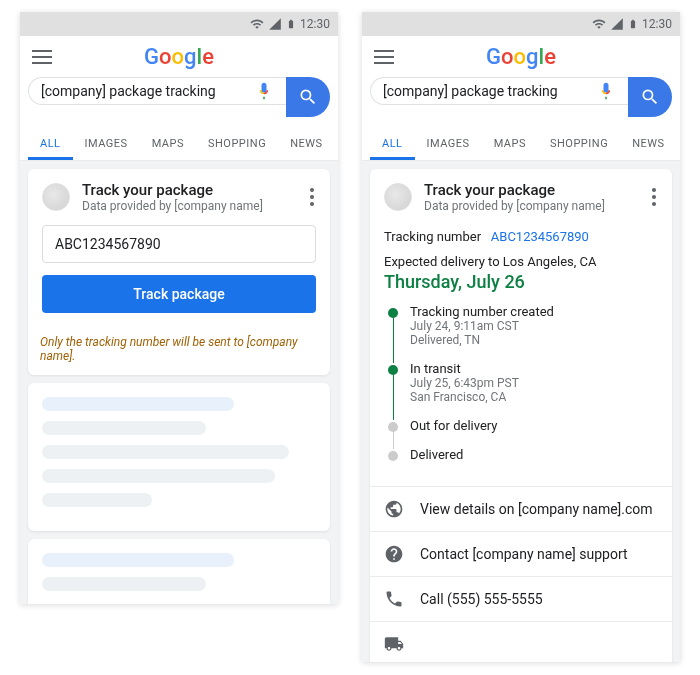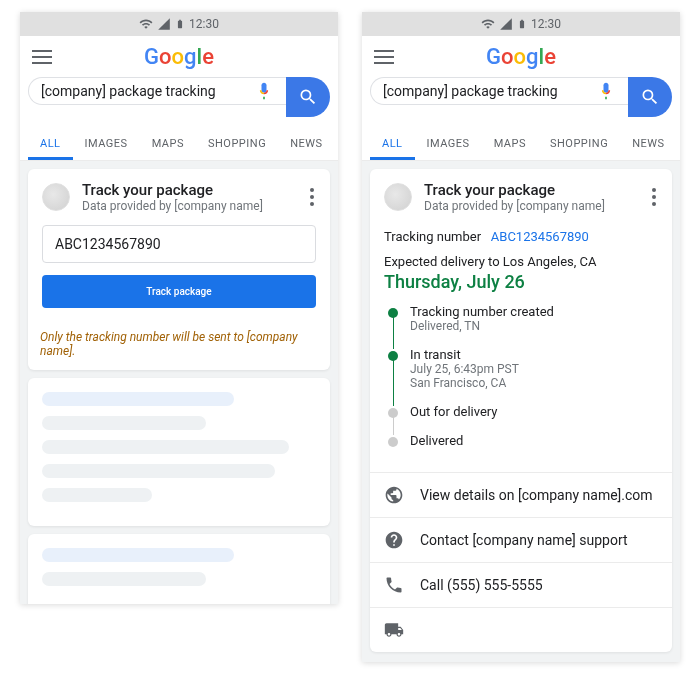--- a/index.html
+++ b/index.html
@@ -7,7 +7,7 @@
   .phone { width: 320px; background: #fff; box-shadow: 0 1px 6px rgba(0,0,0,0.15); display: flex; flex-direction: column; overflow: hidden; }
   .phone-left { height: 592px; }
   .phone-right { height: 650px; }
-  .statusbar { height: 24px; background: #e0e0e0; display: flex; justify-content: center; align-items: center; gap: 4px; padding: 0 8px; color: #5f6368; font-size: 12px; }
+  .statusbar { height: 24px; background: #e0e0e0; display: flex; justify-content: flex-end; align-items: center; gap: 4px; padding: 0 8px; color: #5f6368; font-size: 12px; }
   .statusbar svg { fill: #5f6368; }
   .header { display: flex; align-items: center; padding: 8px 12px; gap: 18px; }
   .hamburger { width: 20px; height: 14px; display: flex; flex-direction: column; justify-content: space-between; cursor: pointer; }

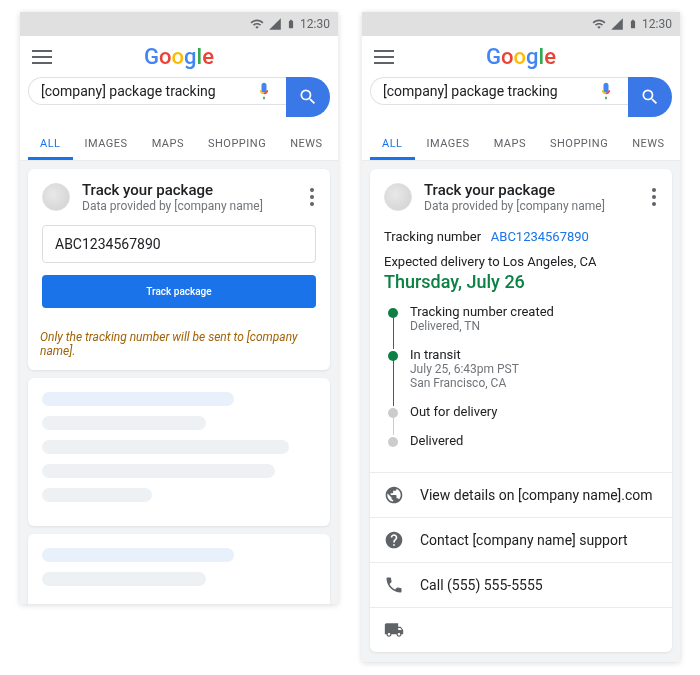--- a/index.html
+++ b/index.html
@@ -33,7 +33,7 @@
   .more span { width:4px; height:4px; border-radius:50%; background:#5f6368; }
   .cardbody { padding: 0 14px 14px; }
   .trackinput { width:100%; border:1px solid #dadce0; border-radius:4px; padding: 10px 12px; font-size:14px; color:#202124; margin-bottom:12px; }
-  .trackbtn { width:100%; background:#1a73e8; color:#fff; border:none; border-radius:4px; padding:11px; font-size:10px; font-weight:500; cursor:pointer; }
+  .trackbtn { width:100%; background:#1a73e8; color:#fff; border:none; border-radius:4px; padding:11px; font-size:14px; font-weight:500; cursor:pointer; }
   .disclaimer { font-size:12px; color:#a16207; font-style:italic; padding: 8px 12px 12px; }
   .skeleton { padding: 14px; }
   .skline { height:14px; background:#eef1f3; border-radius:7px; margin-bottom:10px; }

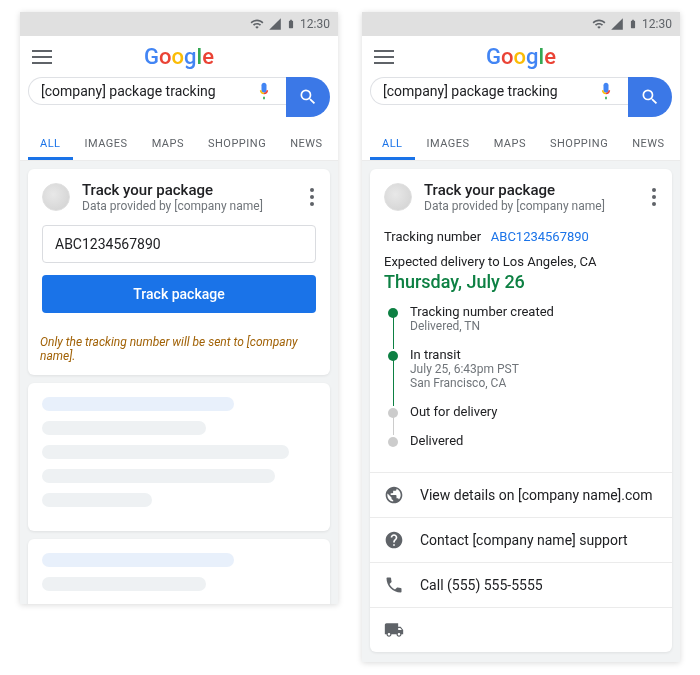--- a/index.html
+++ b/index.html
@@ -211,6 +211,7 @@
               <div class="line"></div>
             <div class="info">
               <div class="lbl">Tracking number created</div>
+              <div class="dt">July 24, 9:11am CST</div>
               <div class="loc">Delivered, TN</div>
             </div>
           </div>

